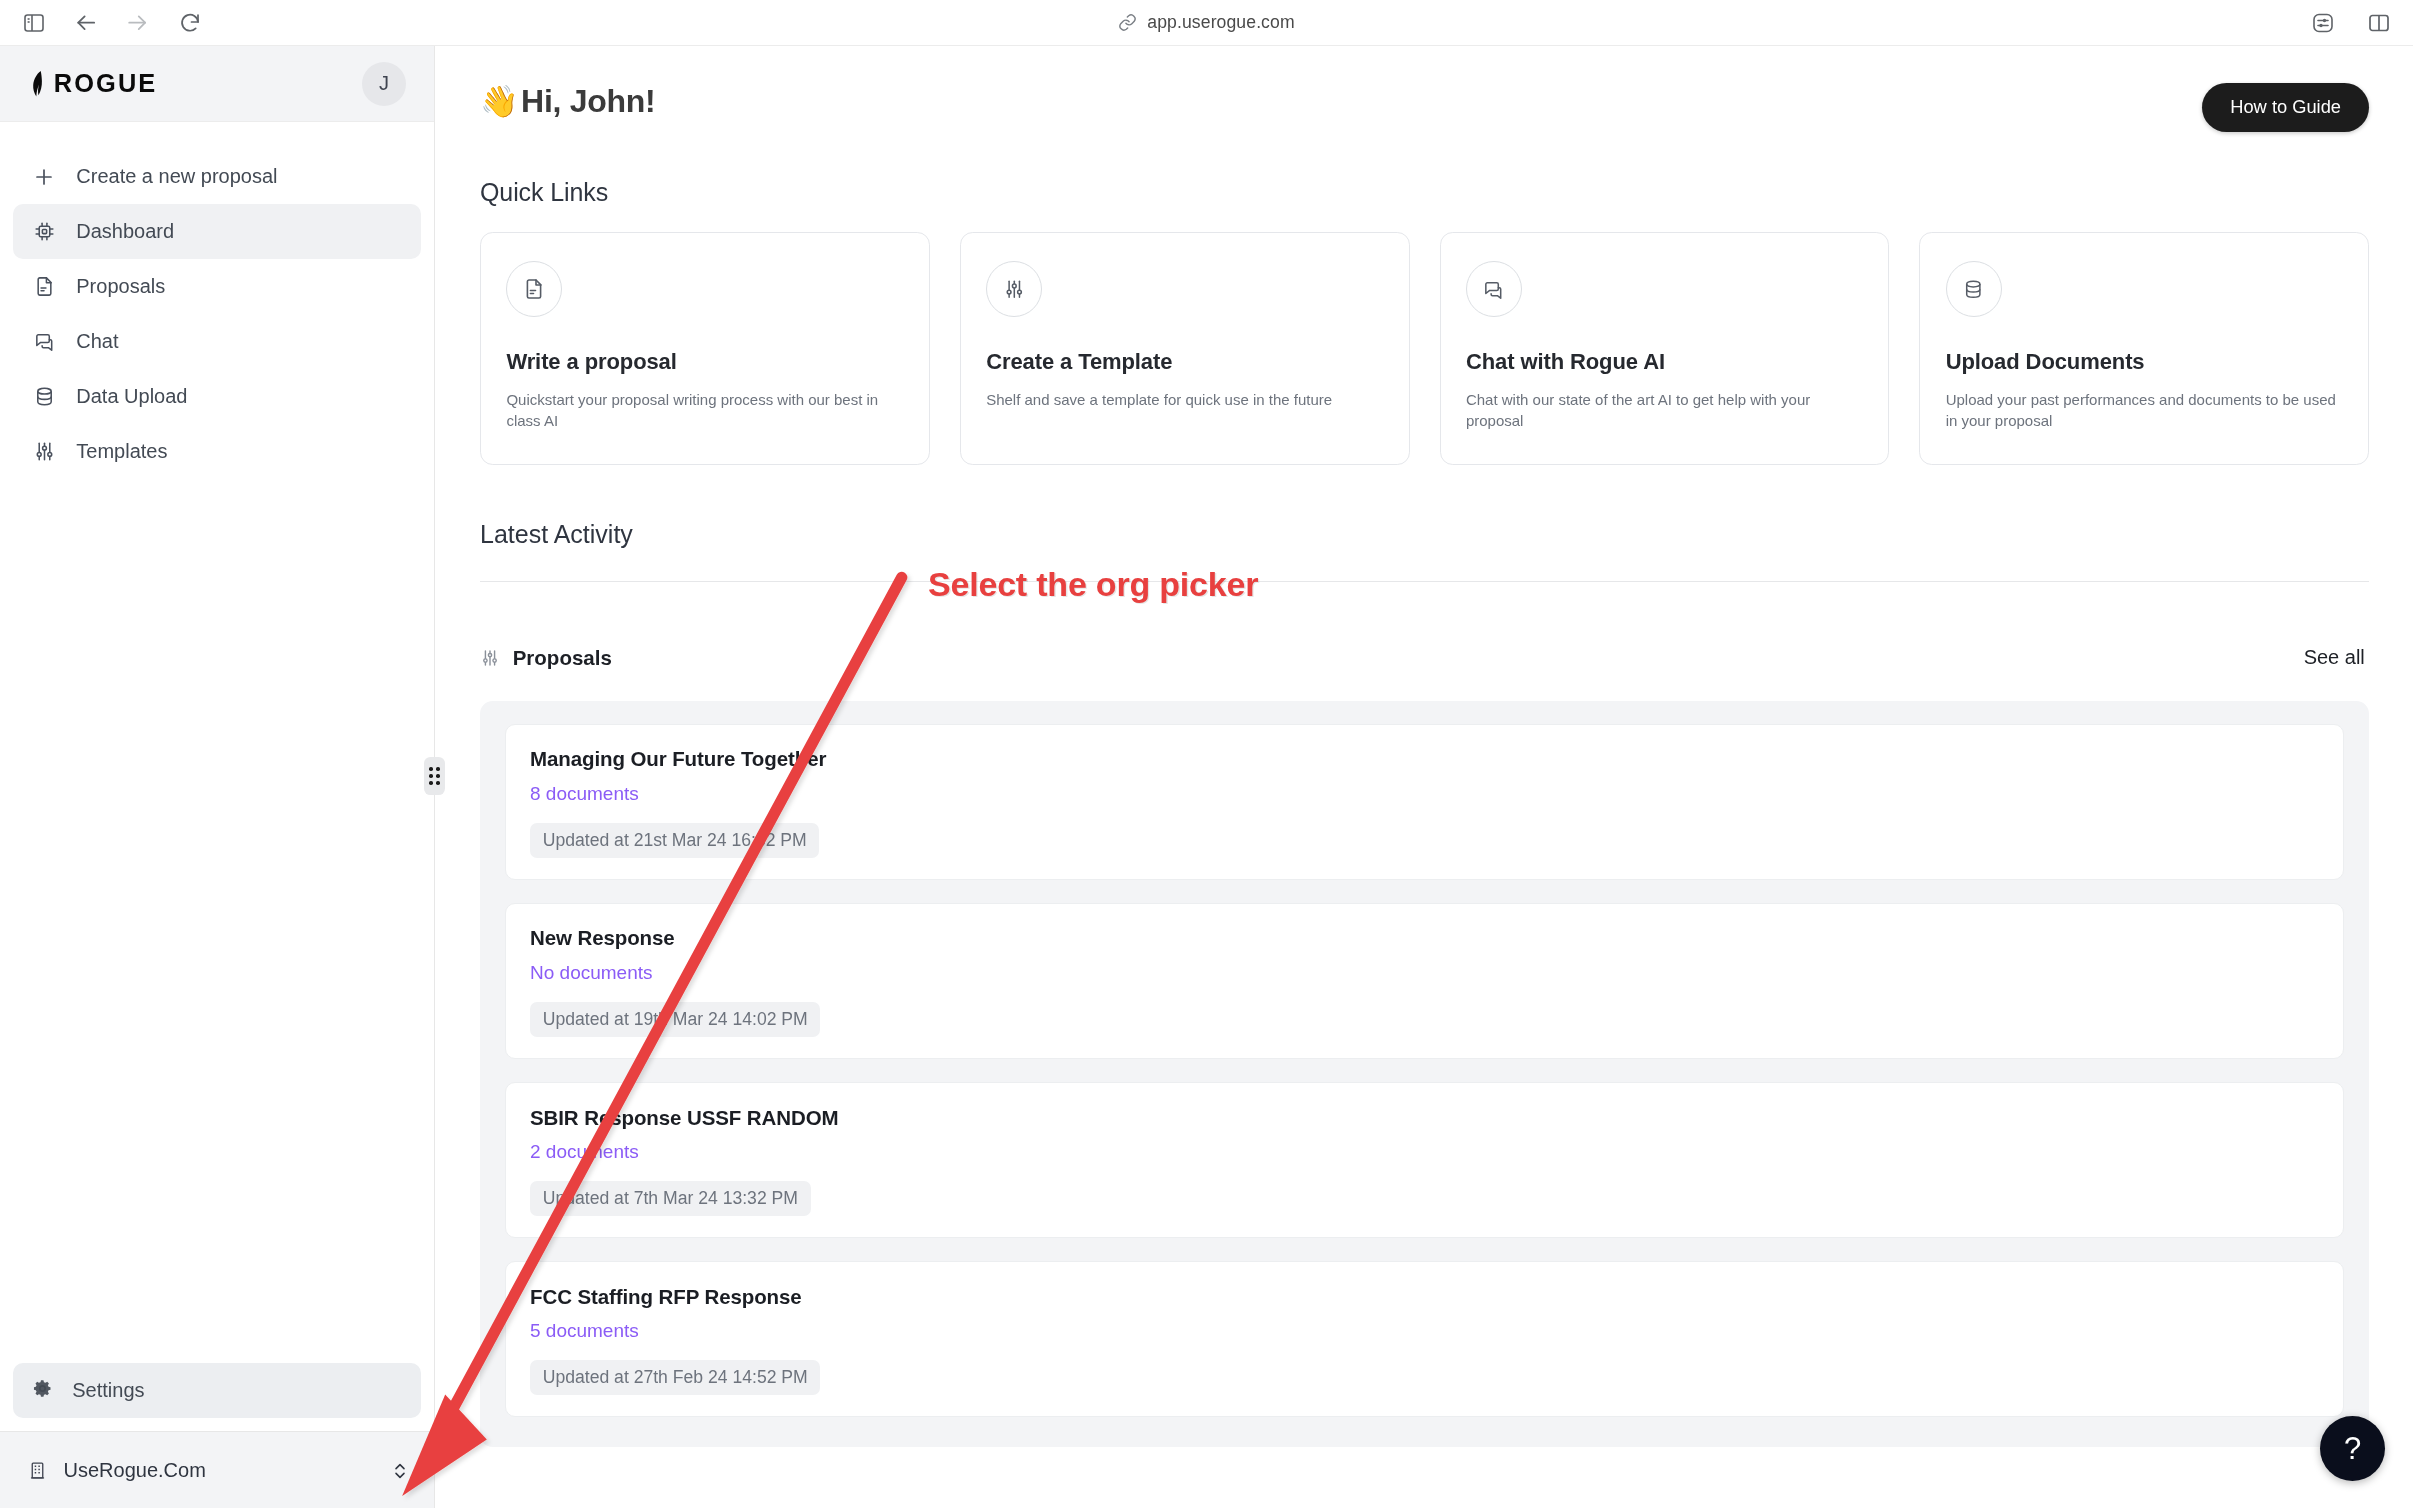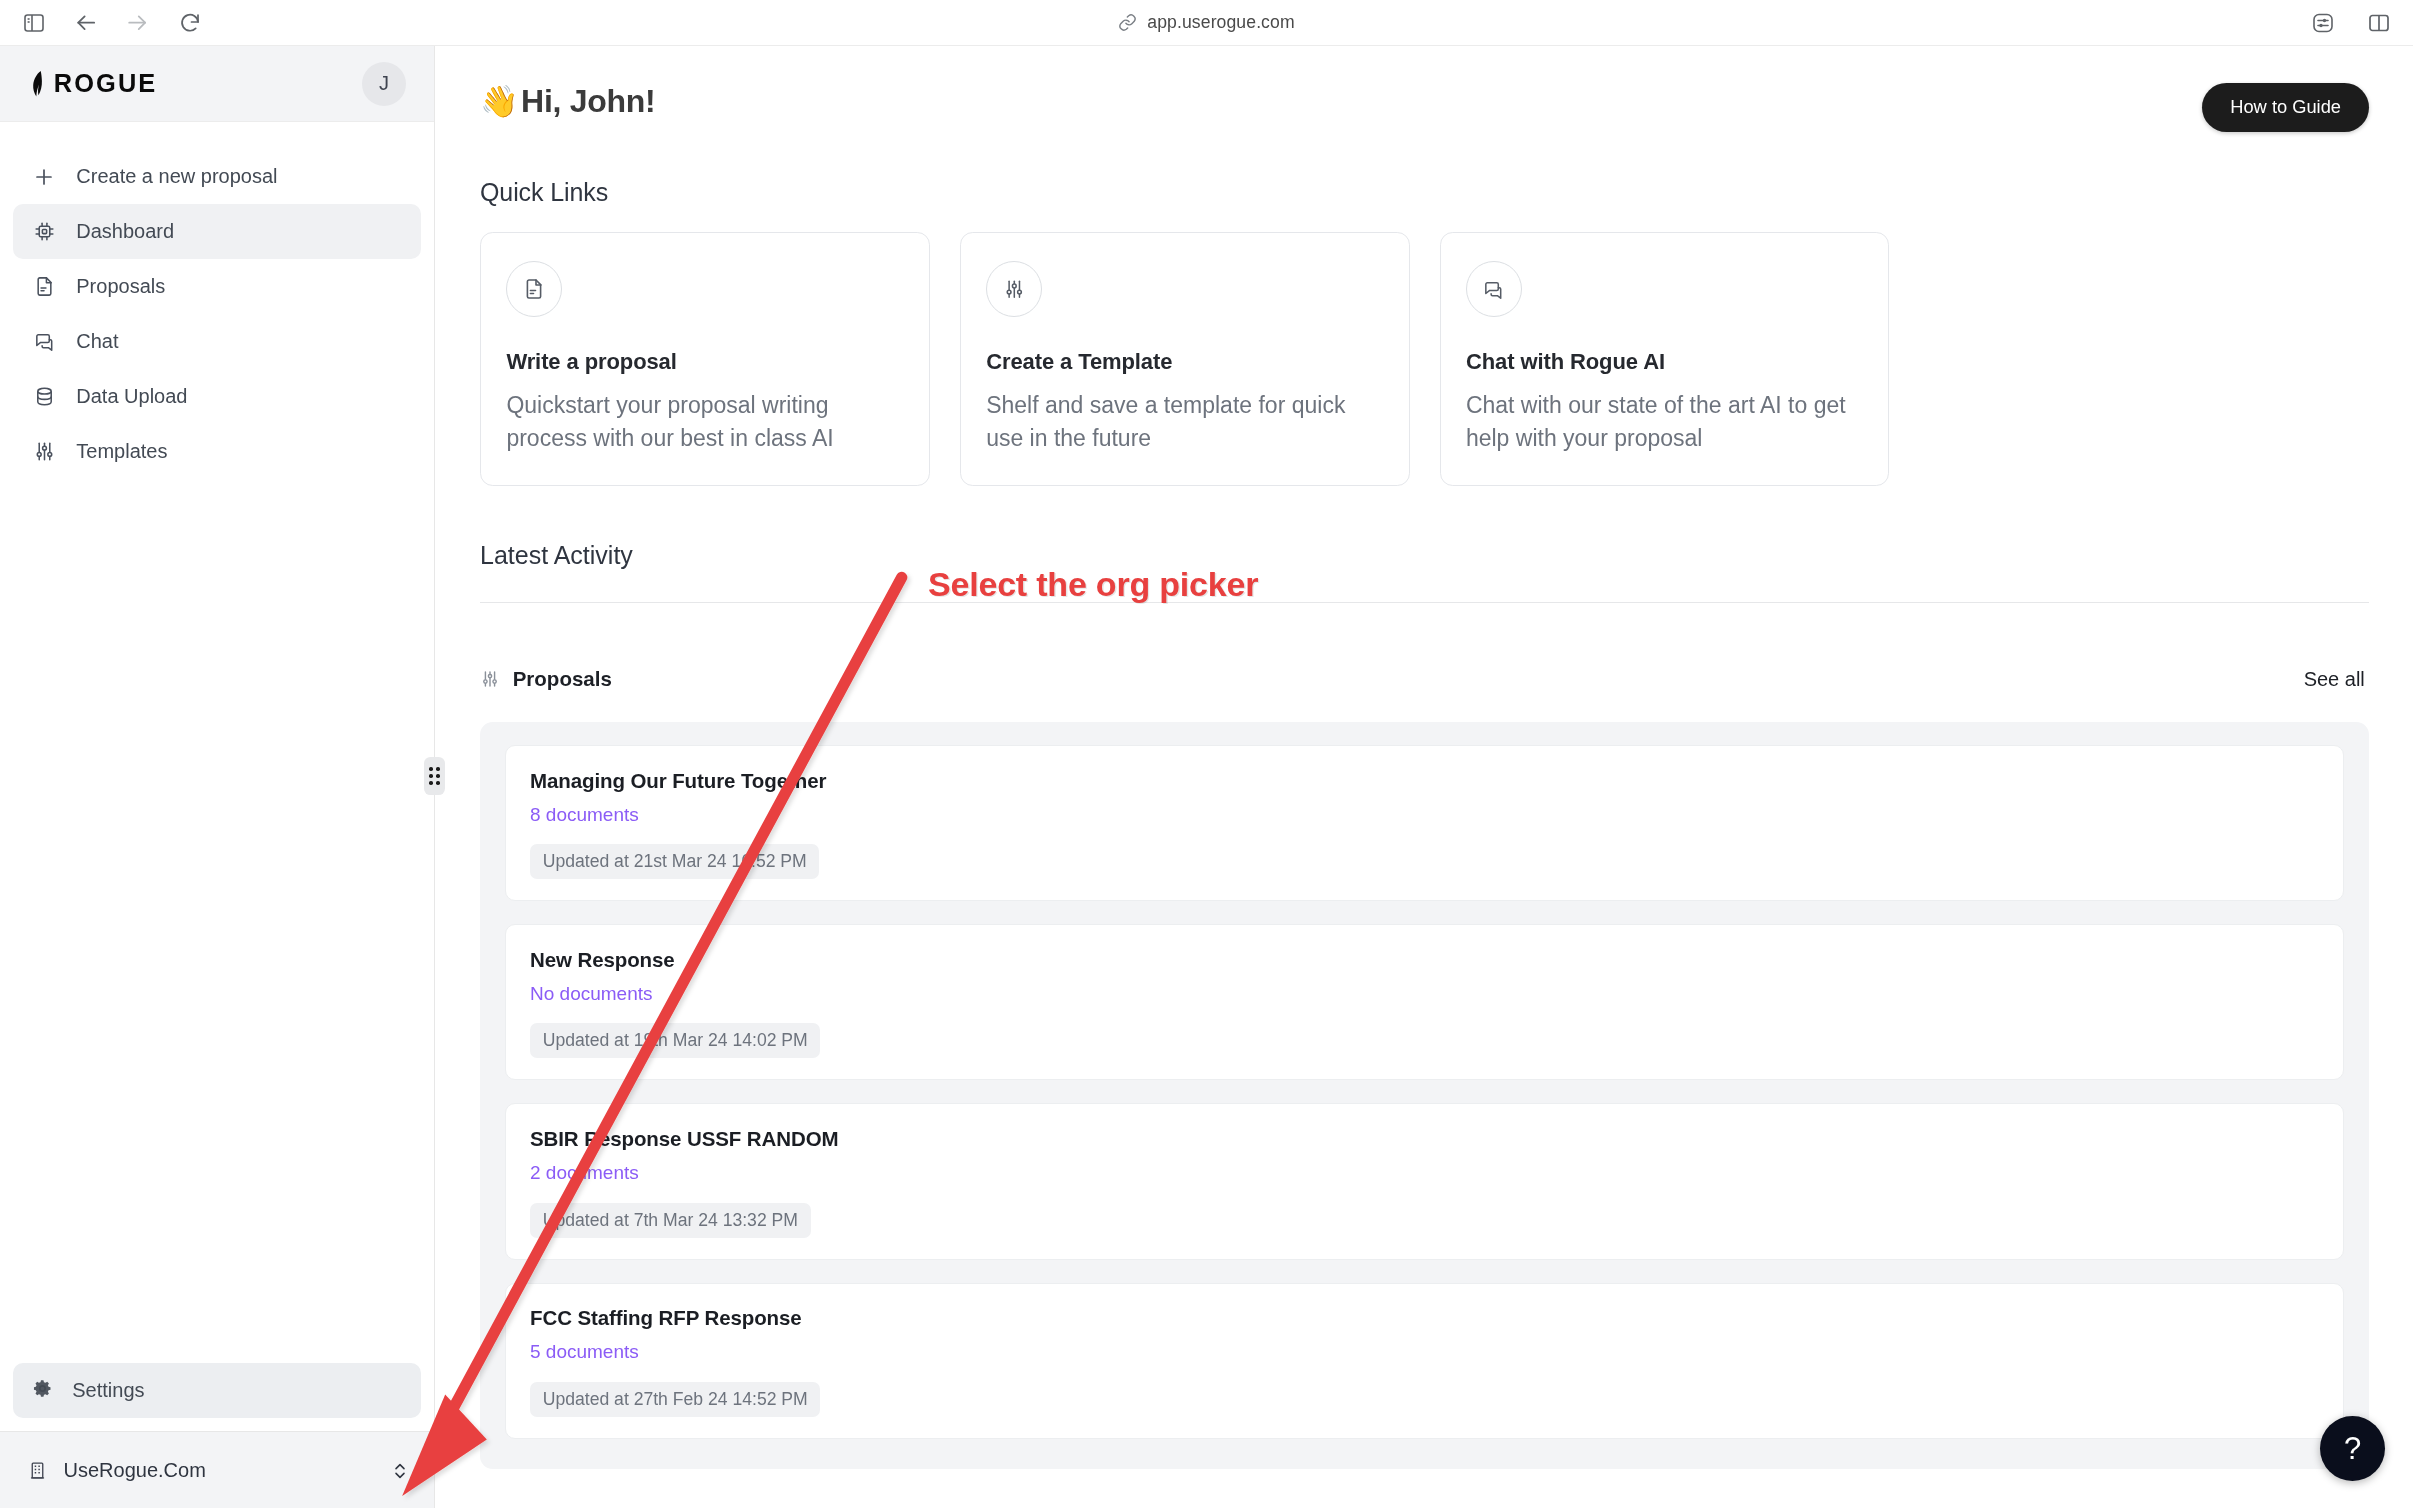--- a/index.html
+++ b/index.html
@@ -479,6 +479,17 @@
       <div class="q-desc">Chat with our state of the art AI to get help with your proposal</div>
     </div>
 
+    <div class="q-card">
+      <div class="q-ico-wrap">
+        <svg width="22.6" height="22.6" viewBox="0 0 24 24" fill="none" stroke="currentColor" stroke-width="1.6">
+          <ellipse cx="12" cy="6.5" rx="7" ry="3"></ellipse>
+          <path d="M5 6.5v11c0 1.7 3.1 3 7 3s7-1.3 7-3v-11"></path>
+          <path d="M5 12c0 1.7 3.1 3 7 3s7-1.3 7-3"></path>
+        </svg>
+      </div>
+      <div class="q-title">Upload Documents</div>
+      <div class="q-desc">Upload your past performances and documents to be used in your proposal</div>
+    </div>
   </div>
 
   <div class="activity-title">Latest Activity</div>

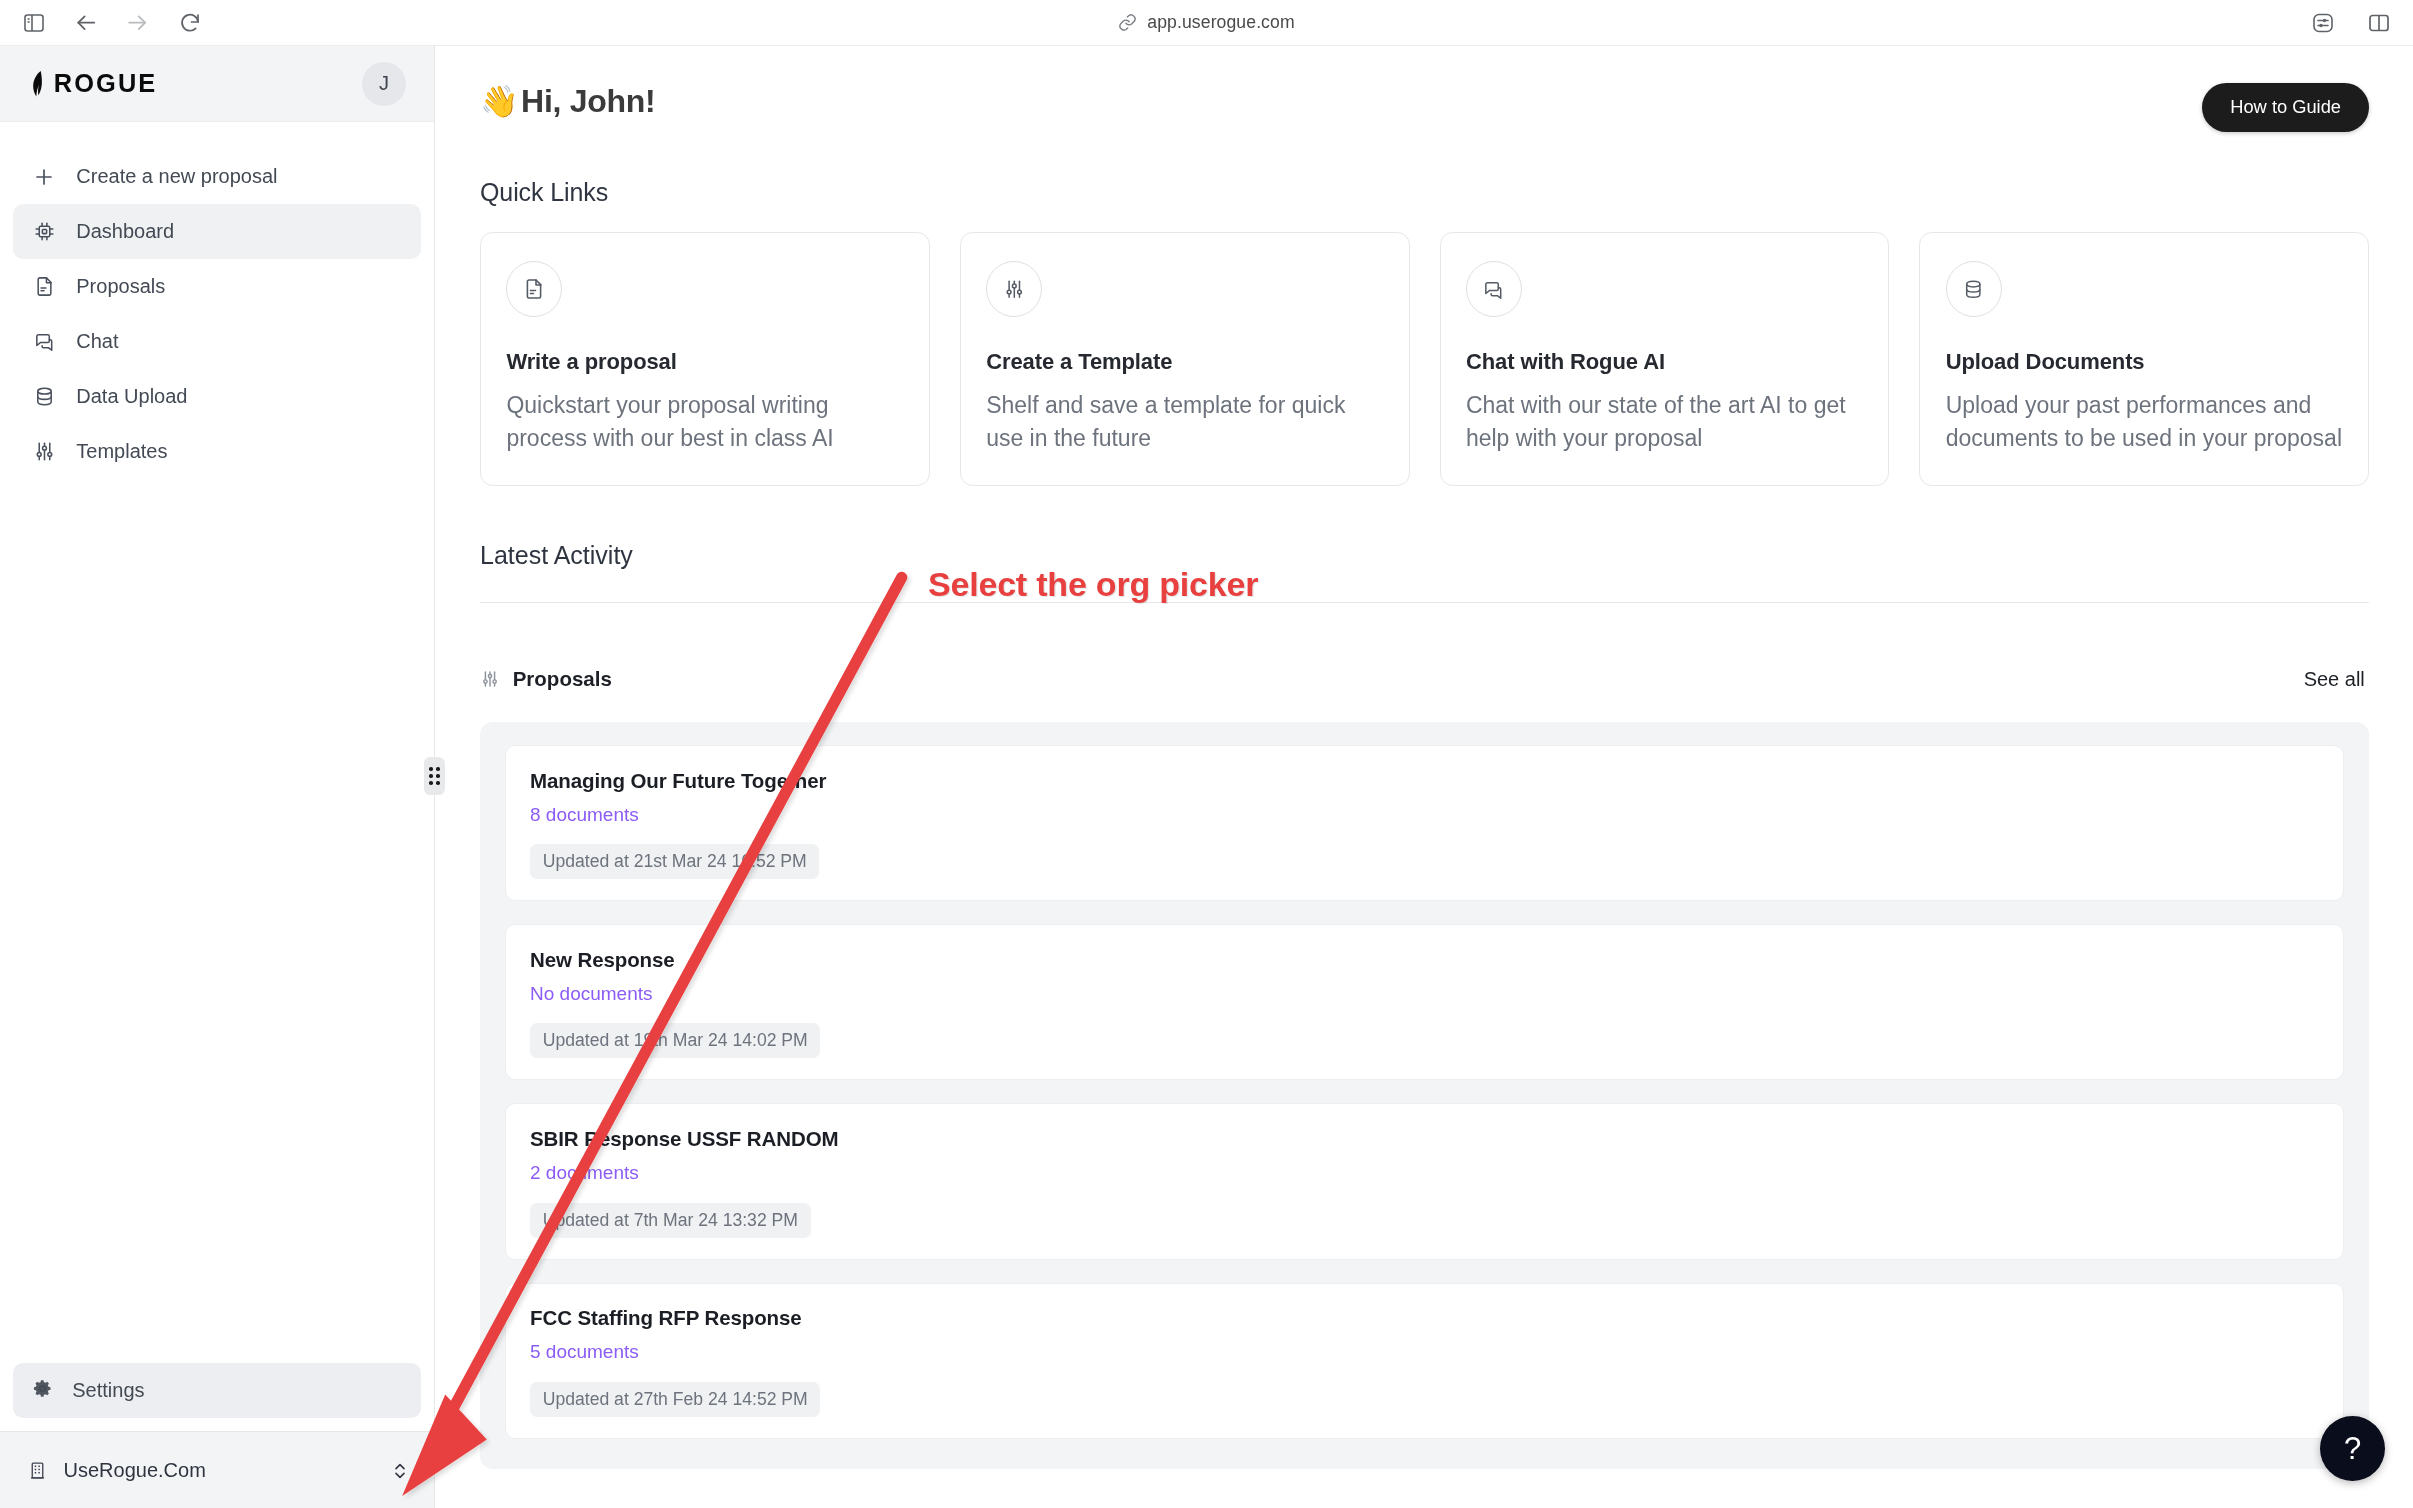--- a/index.html
+++ b/index.html
@@ -157,7 +157,7 @@
     margin-top: 32px; letter-spacing: -0.1px;
   }
   .q-desc {
-    font-size: 23px; line-height: 1.42; color: #6d737d;
+    font-size: 15px; line-height: 1.42; color: #6d737d;
     margin-top: 14px;
   }
 

